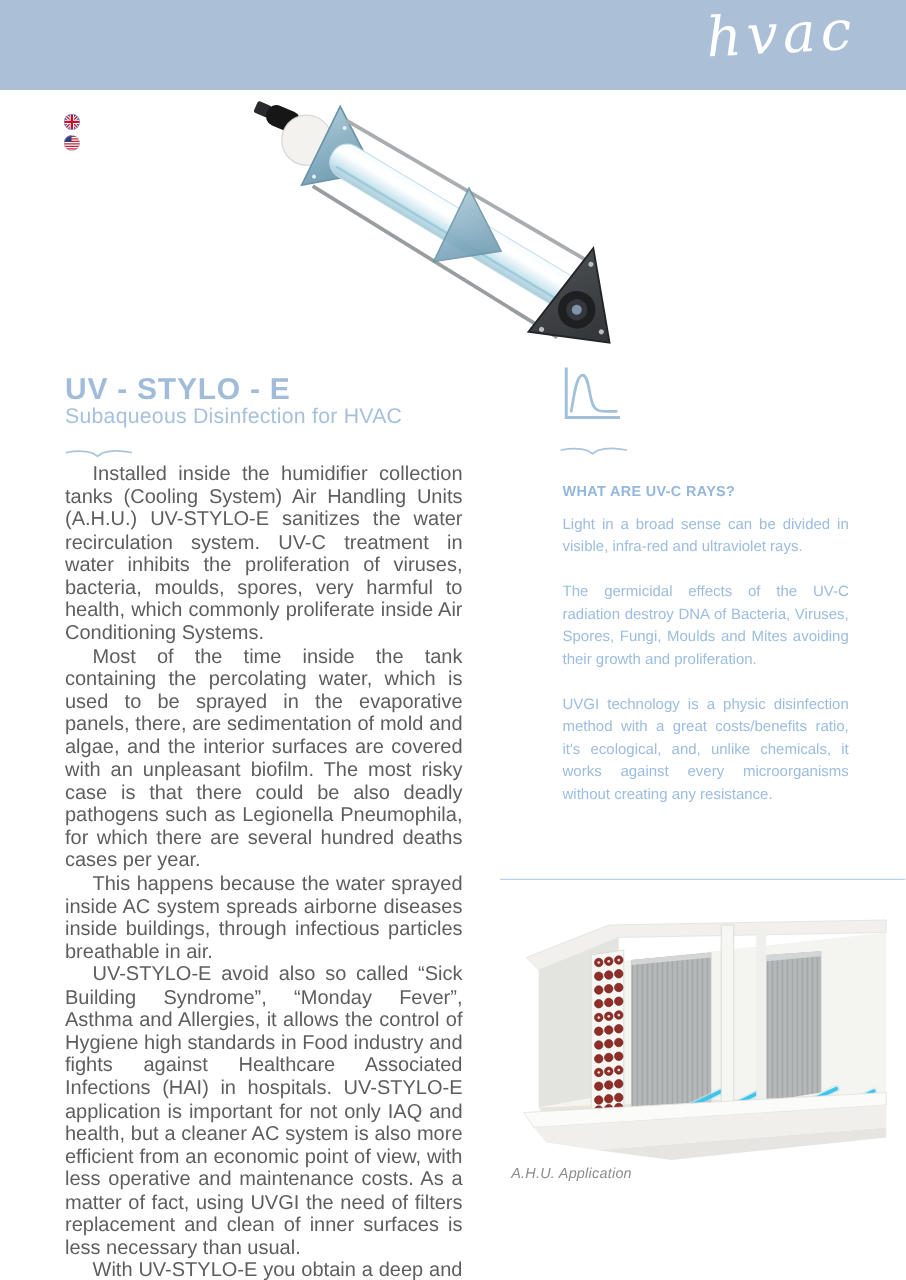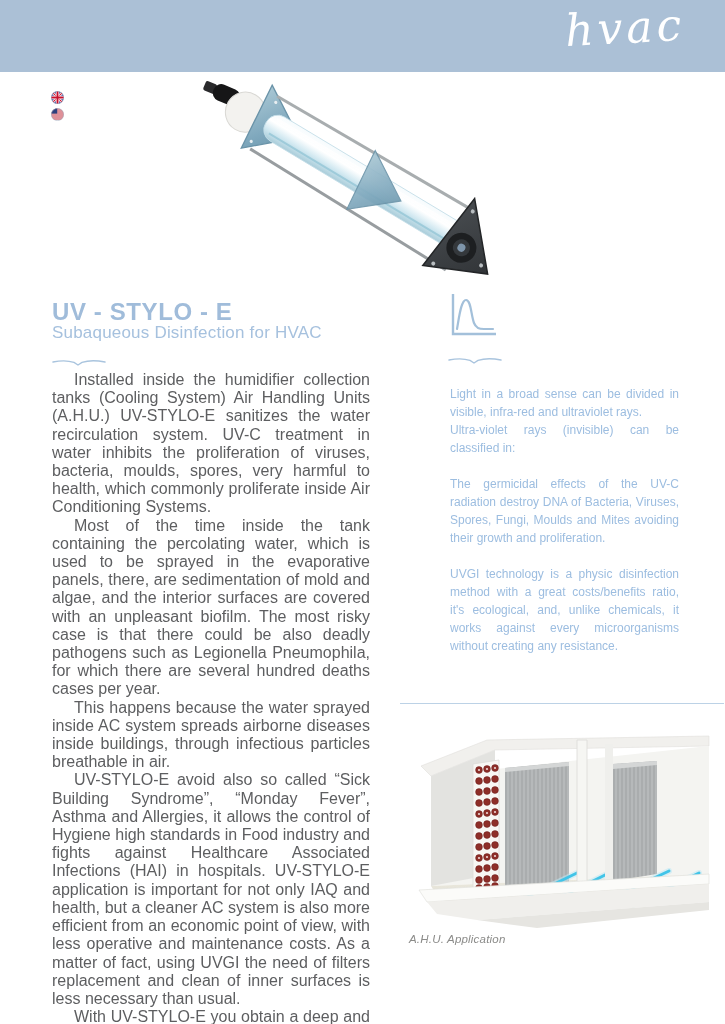--- a/index.html
+++ b/index.html
@@ -193,6 +193,7 @@
     </div>
 
   <div class="sidebar">
+    <div class="sidebar-heading">WHAT ARE UV-C RAYS?</div>
     <p>Light in a broad sense can be divided in visible, infra-red and ultraviolet rays.</p>
     <p>Ultra-violet rays (invisible) can be classified in:</p>
     <div class="gap-md"></div>

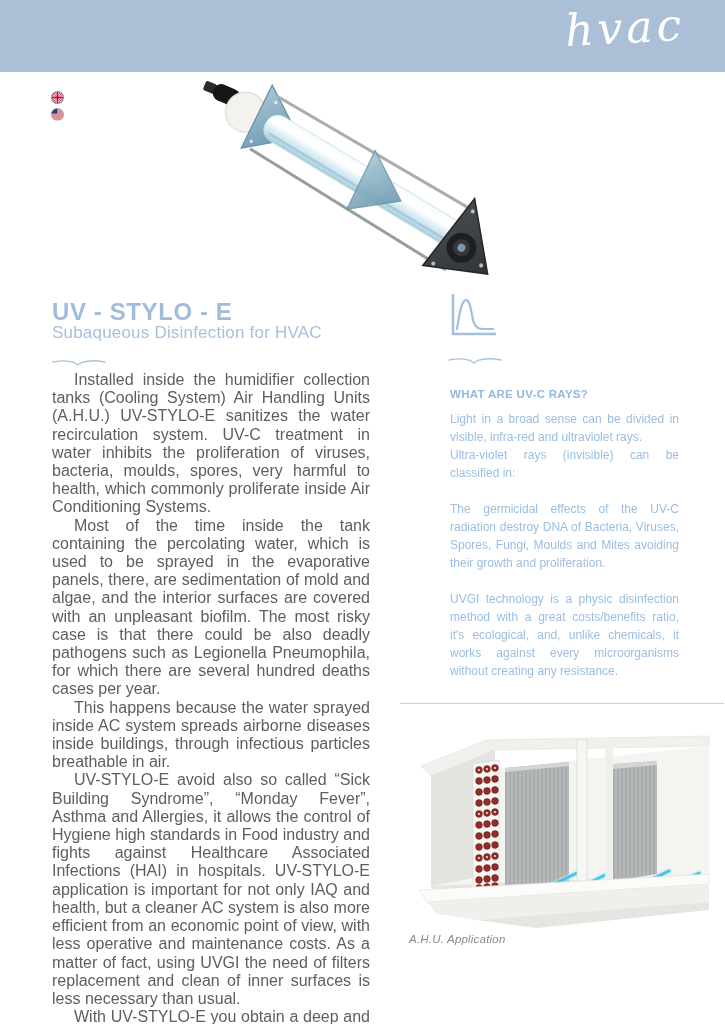--- a/index.html
+++ b/index.html
@@ -195,7 +195,6 @@
   <div class="sidebar">
     <div class="sidebar-heading">WHAT ARE UV-C RAYS?</div>
     <p>Light in a broad sense can be divided in visible, infra-red and ultraviolet rays.</p>
-    <p>Ultra-violet rays (invisible) can be classified in:</p>
     <div class="gap-md"></div>
     <p>The germicidal effects of the UV-C radiation destroy DNA of Bacteria, Viruses, Spores, Fungi, Moulds and Mites avoiding their growth and proliferation.</p>
     <div class="gap-md"></div>

